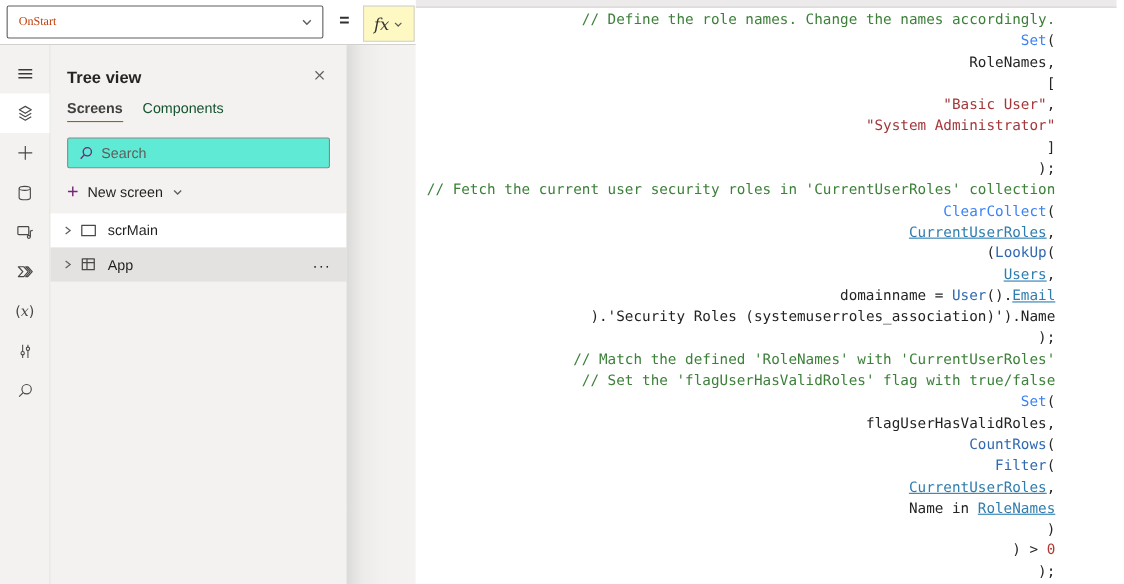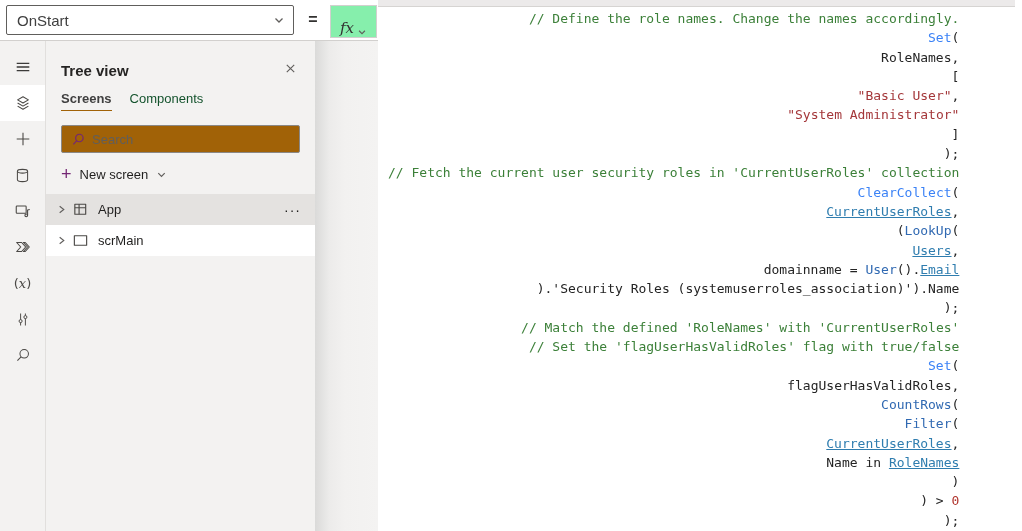--- a/index.html
+++ b/index.html
@@ -10,7 +10,7 @@
   
   .topbar { position:absolute; left:0; top:0; width:378px; height:41px; background:#fff; border-bottom:1px solid #d2d0ce; }
   .prop-combo { position:absolute; left:6px; top:5px; width:288px; height:30px; background:#fff; border:1px solid #605e5c; border-radius:2px; display:flex; align-items:center; padding:0 8px 0 10px; cursor:pointer; }
-  .prop-combo .val { flex:1; font-size:15px; color:#404040; }
+  .prop-combo .val { flex:1; font-size:11px; color:#c2410c;font-family:Liberation Serif, serif; }
   .equals { position:absolute; left:300px; top:0; width:26px; height:40px; display:flex; align-items:center; justify-content:center; font-size:16px; font-weight:700; color:#323130; }
   .fx-btn { position:absolute; left:330px; top:5px; width:47px; height:33px; background:#86efac; border:1px solid #d2d0ce; display:flex; align-items:flex-end; justify-content:center; gap:3px; cursor:pointer; }
   .fx-btn .fx { font-family:"DejaVu Serif", serif; font-style:italic; font-size:15px; color:#323130; }

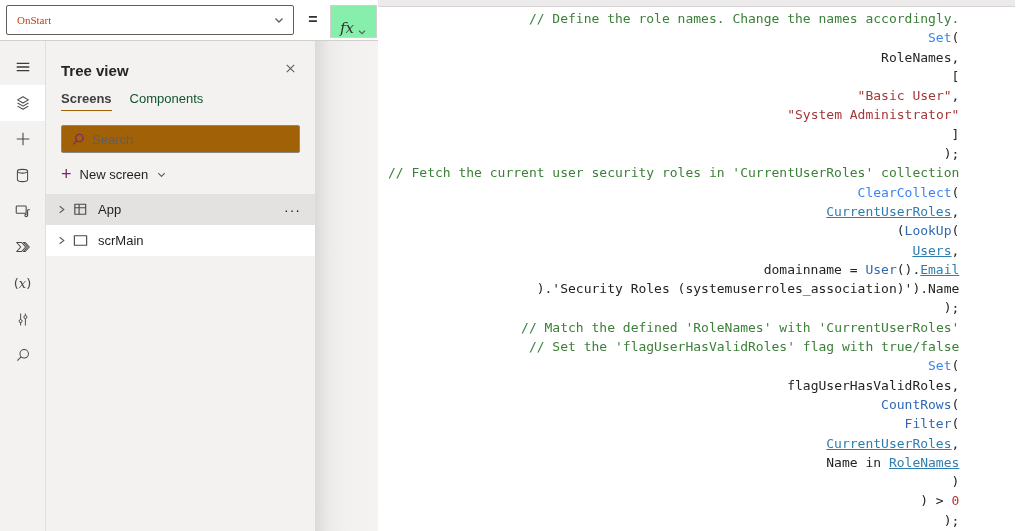--- a/index.html
+++ b/index.html
@@ -12,7 +12,7 @@
   .prop-combo { position:absolute; left:6px; top:5px; width:288px; height:30px; background:#fff; border:1px solid #605e5c; border-radius:2px; display:flex; align-items:center; padding:0 8px 0 10px; cursor:pointer; }
   .prop-combo .val { flex:1; font-size:11px; color:#c2410c;font-family:Liberation Serif, serif; }
   .equals { position:absolute; left:300px; top:0; width:26px; height:40px; display:flex; align-items:center; justify-content:center; font-size:16px; font-weight:700; color:#323130; }
-  .fx-btn { position:absolute; left:330px; top:5px; width:47px; height:33px; background:#86efac; border:1px solid #d2d0ce; display:flex; align-items:flex-end; justify-content:center; gap:3px; cursor:pointer; }
+  .fx-btn { position:absolute; left:330px; top:5px; width:47px; height:33px; background:#fef9c3; border:1px solid #d2d0ce; display:flex; align-items:center; justify-content:center; gap:3px; cursor:pointer; }
   .fx-btn .fx { font-family:"DejaVu Serif", serif; font-style:italic; font-size:15px; color:#323130; }
   .chev { stroke:#605e5c; stroke-width:1.3; fill:none; }
 

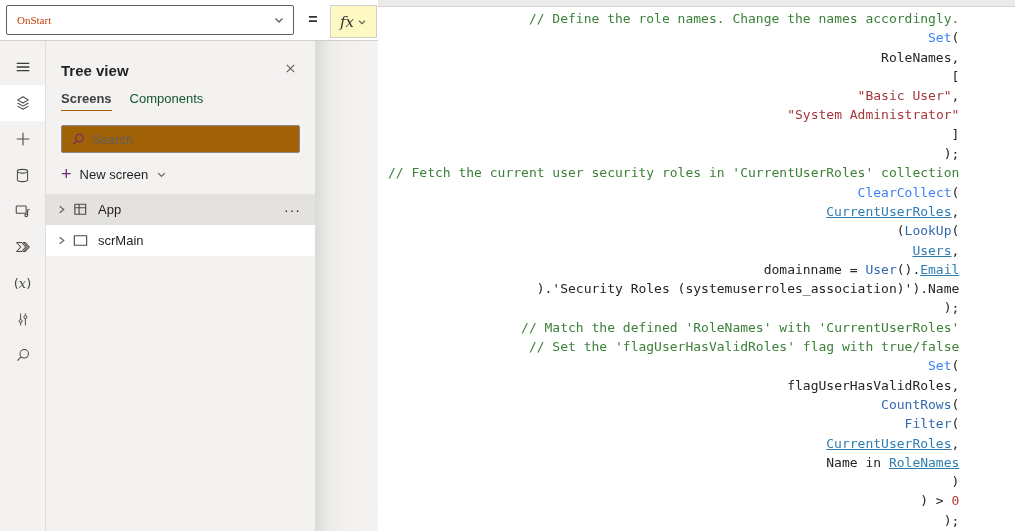--- a/index.html
+++ b/index.html
@@ -32,7 +32,7 @@
   .tp-tabs { display:flex; gap:18px; padding:2px 15px 10px 15px; }
   .tp-tab { font-size:13px; color:#14532d; padding-bottom:4px; cursor:pointer; }
   .tp-tab.active { font-weight:700; color:#404040; border-bottom:1px solid #a16207; }
-  .tp-search { margin:4px 15px 0 15px; height:28px; background:#a16207; border:1px solid #8a8886; border-radius:2px; display:flex; align-items:center; padding:0 8px; gap:7px; }
+  .tp-search { margin:4px 15px 0 15px; height:28px; background:#5eead4; border:1px solid #8a8886; border-radius:2px; display:flex; align-items:center; padding:0 8px; gap:7px; }
   .tp-search input { border:0; outline:0; flex:1; font-size:13px; color:#201f1e; font-family:"Liberation Sans",sans-serif; background:transparent; }
   .tp-search input::placeholder { color:#605e5c; }
   .tp-new { display:flex; align-items:center; gap:8px; margin:9px 15px 8px 15px; cursor:pointer; height:24px; }

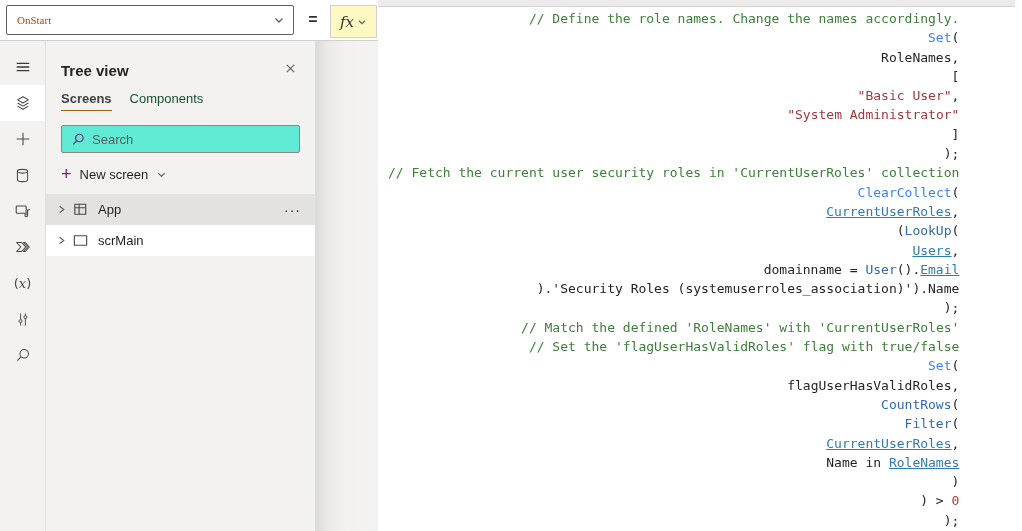--- a/index.html
+++ b/index.html
@@ -183,6 +183,19 @@
         </svg>
     </div>
     <div id="tree-list">
+        <div class="tree-row">
+          <span class="tchev">
+            <svg width="11" height="11" viewBox="0 0 12 12">
+              <path d="M4 2.5 L8.5 6 L4 9.5" stroke="#605e5c" stroke-width="1.2" fill="none"></path>
+            </svg>
+          </span>
+          <span class="ticon">
+            <svg width="17" height="17" viewBox="0 0 18 18">
+              <rect x="2.5" y="4" width="13" height="10" stroke="#4a4845" stroke-width="1.2" fill="none" stroke-linejoin="round"></rect>
+            </svg>
+          </span>
+          <span class="tlabel">scrMain</span>
+        </div>
         <div class="tree-row selected">
           <span class="tchev">
             <svg width="11" height="11" viewBox="0 0 12 12">
@@ -198,19 +211,6 @@
           <span class="tlabel">App</span>
           <span class="tmore">···</span>
         </div>
-        <div class="tree-row">
-          <span class="tchev">
-            <svg width="11" height="11" viewBox="0 0 12 12">
-              <path d="M4 2.5 L8.5 6 L4 9.5" stroke="#605e5c" stroke-width="1.2" fill="none"></path>
-            </svg>
-          </span>
-          <span class="ticon">
-            <svg width="17" height="17" viewBox="0 0 18 18">
-              <rect x="2.5" y="4" width="13" height="10" stroke="#4a4845" stroke-width="1.2" fill="none" stroke-linejoin="round"></rect>
-            </svg>
-          </span>
-          <span class="tlabel">scrMain</span>
-        </div>
       </div>
   </div>
 

